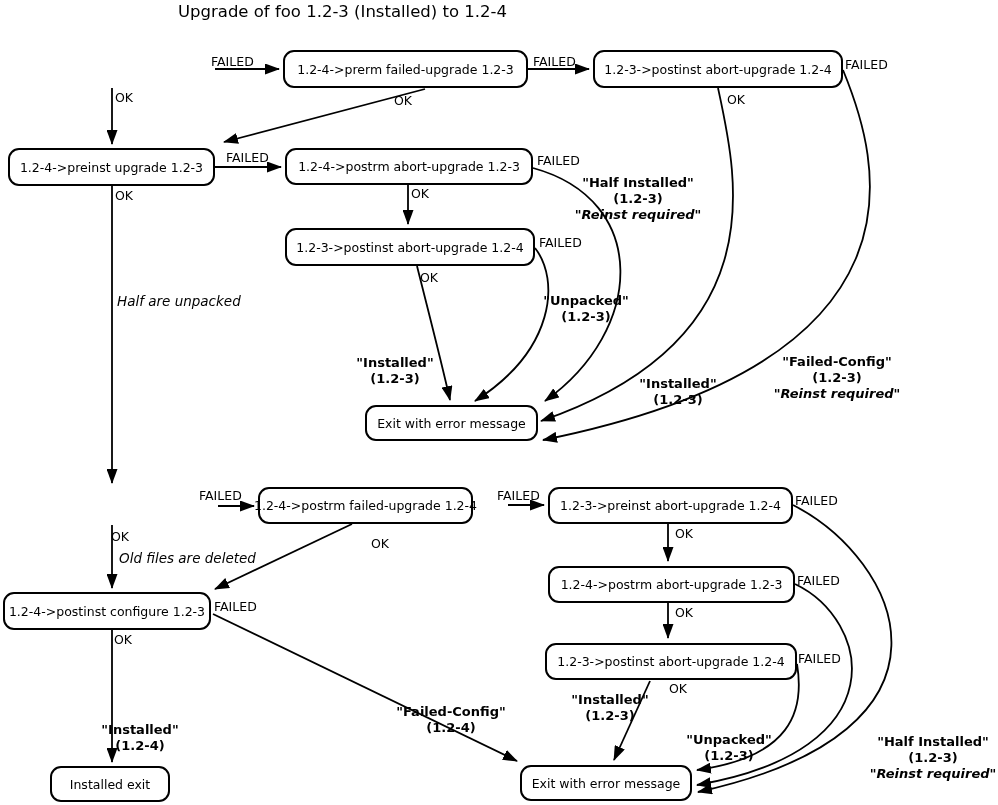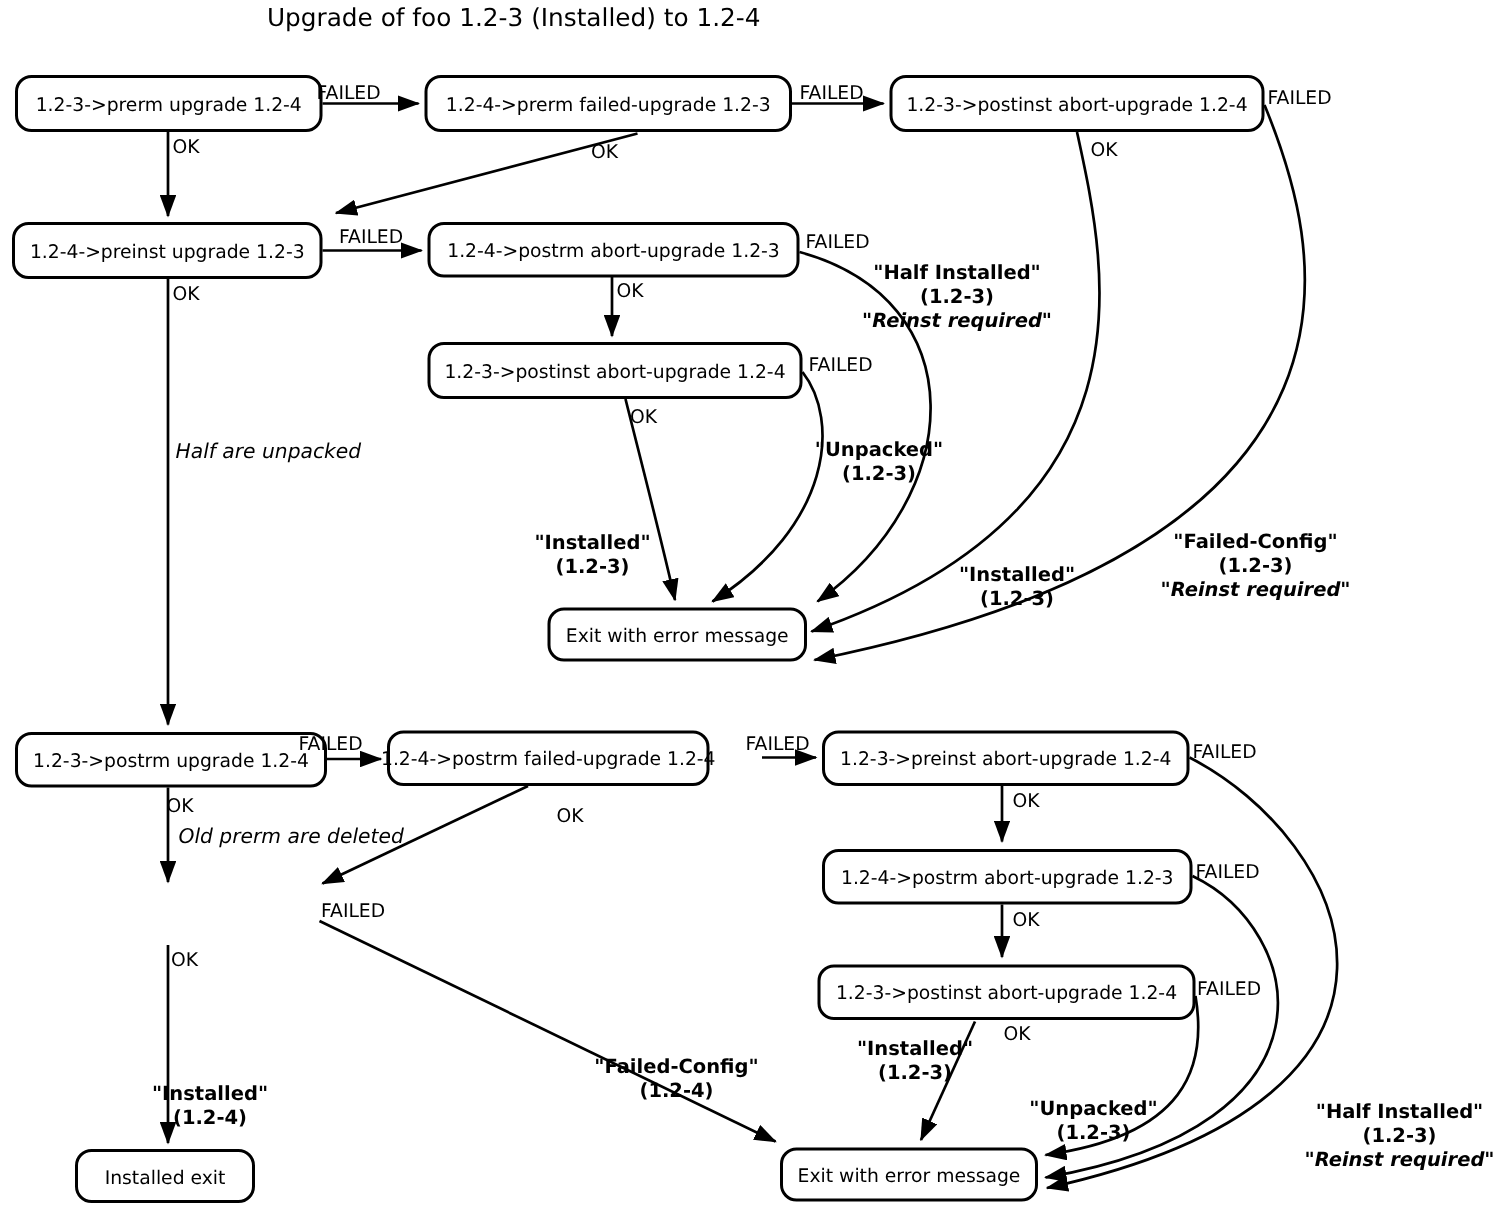--- a/index.html
+++ b/index.html
@@ -58,7 +58,6 @@
 
   <div id="title">Upgrade of foo 1.2-3 (Installed) to 1.2-4</div>
 
-  <div class="node" style="left:10px;top:50px;width:205px;height:38px">1.2-3-&gt;prerm upgrade 1.2-4</div>
   <div class="node" style="left:283px;top:50px;width:245px;height:38px">1.2-4-&gt;prerm failed-upgrade 1.2-3</div>
   <div class="node" style="left:593px;top:50px;width:250px;height:38px">1.2-3-&gt;postinst abort-upgrade 1.2-4</div>
   <div class="node" style="left:8px;top:148px;width:207px;height:38px">1.2-4-&gt;preinst upgrade 1.2-3</div>

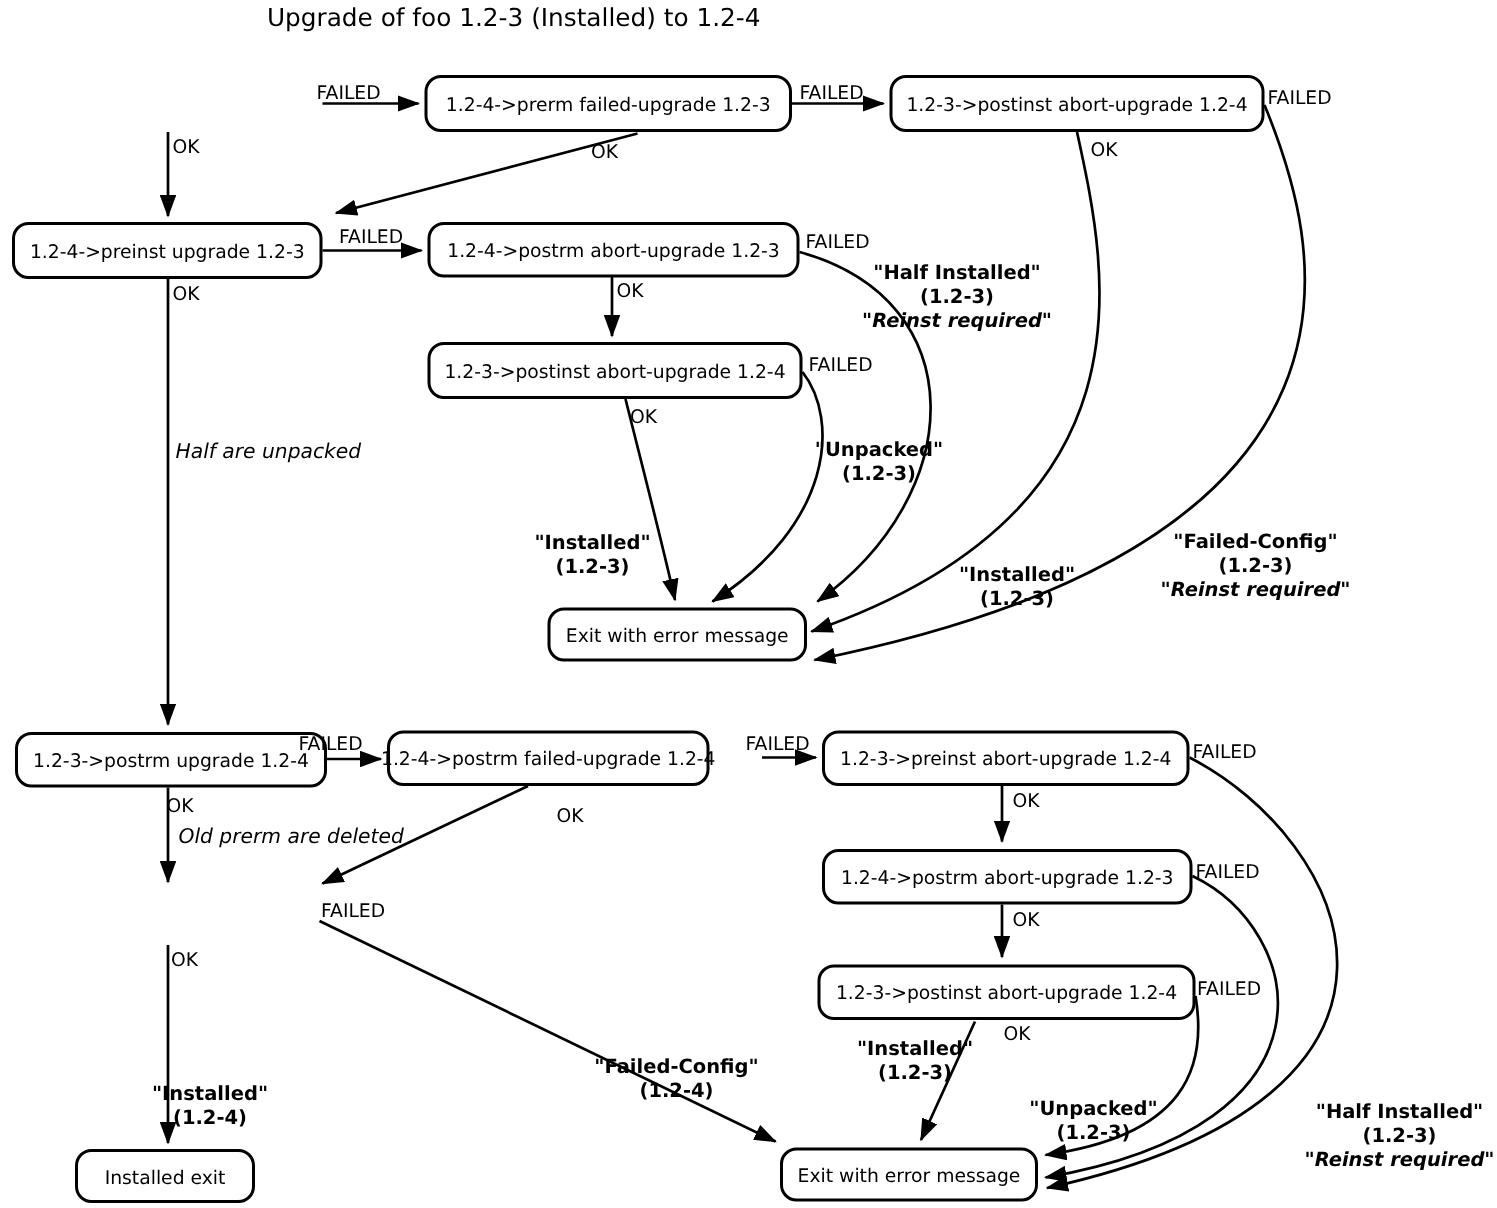--- a/index.html
+++ b/index.html
@@ -64,7 +64,6 @@
   <div class="node" style="left:285px;top:148px;width:248px;height:37px">1.2-4-&gt;postrm abort-upgrade 1.2-3</div>
   <div class="node" style="left:285px;top:228px;width:250px;height:38px">1.2-3-&gt;postinst abort-upgrade 1.2-4</div>
   <div class="node" style="left:365px;top:405px;width:173px;height:36px">Exit with error message</div>
-  <div class="node" style="left:10px;top:488px;width:208px;height:37px">1.2-3-&gt;postrm upgrade 1.2-4</div>
   <div class="node" style="left:258px;top:487px;width:215px;height:37px">1.2-4-&gt;postrm failed-upgrade 1.2-4</div>
   <div class="node" style="left:548px;top:487px;width:245px;height:37px">1.2-3-&gt;preinst abort-upgrade 1.2-4</div>
   <div class="node" style="left:548px;top:566px;width:247px;height:37px">1.2-4-&gt;postrm abort-upgrade 1.2-3</div>

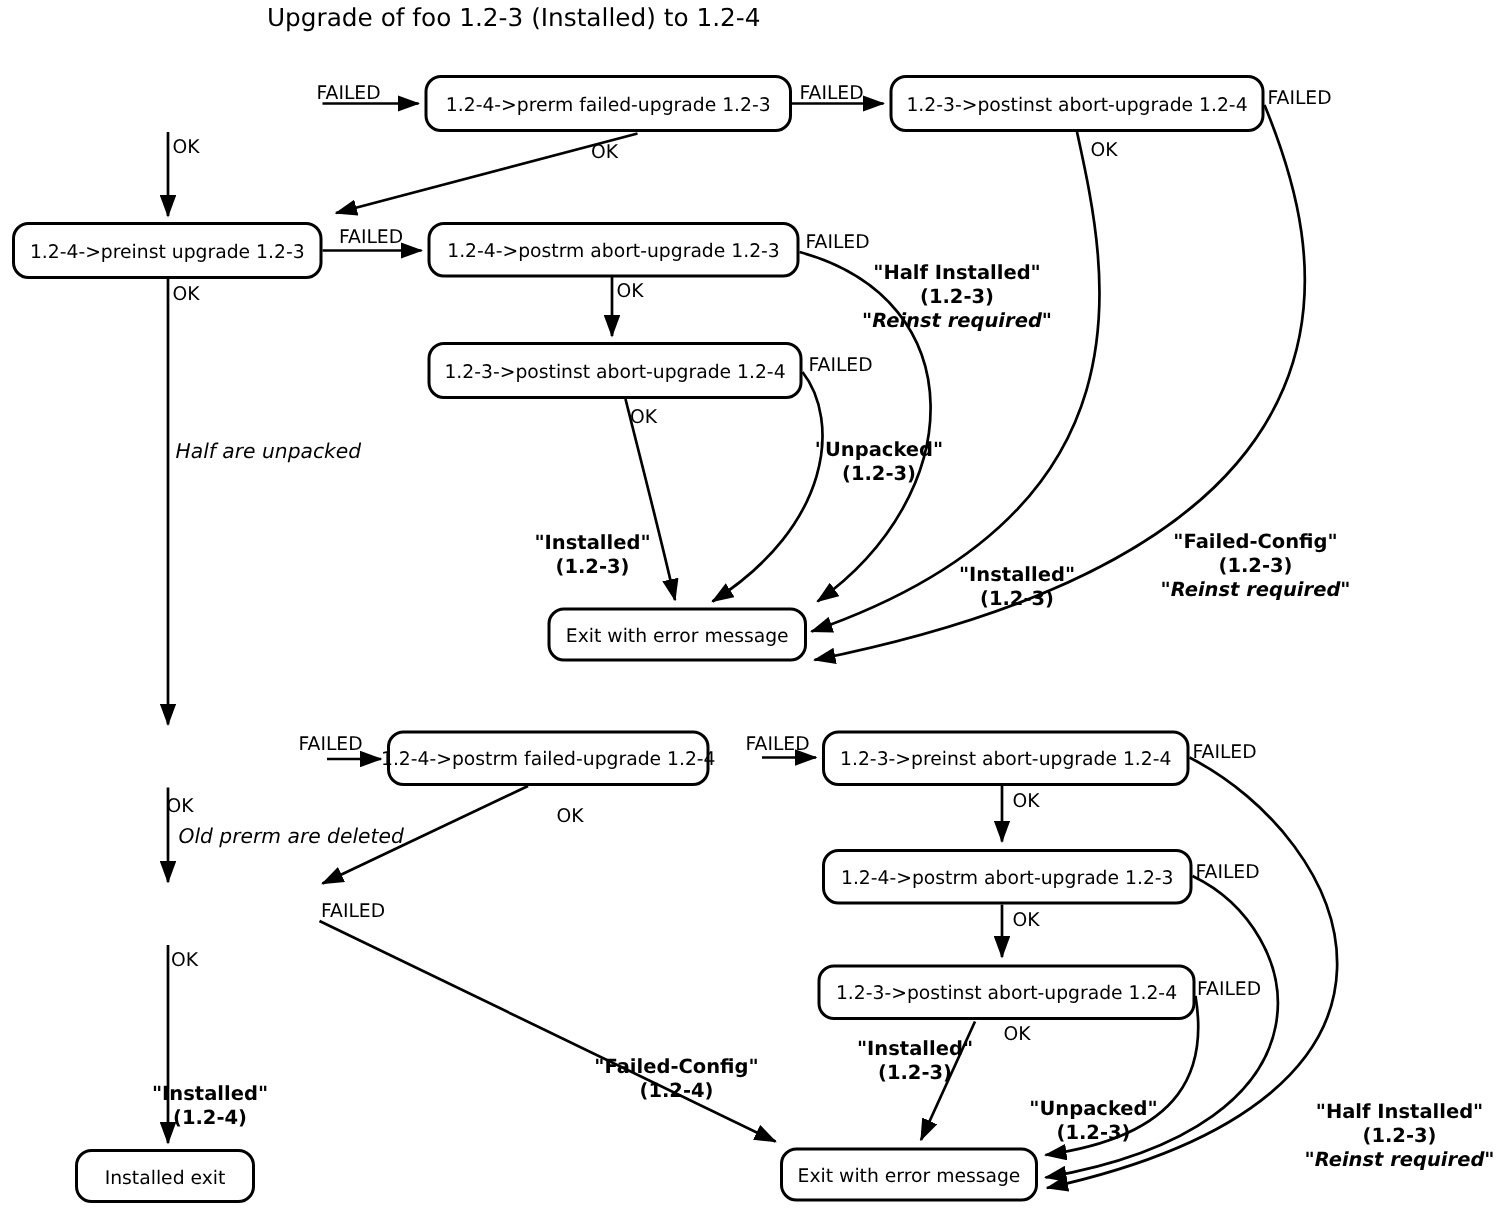--- a/index.html
+++ b/index.html
@@ -98,7 +98,7 @@
   <div class="lbl" style="left:669px;top:681px">OK</div>
 
   <div class="note" style="left:117px;top:293px">Half are unpacked</div>
-  <div class="note" style="left:119px;top:550px">Old prerm are deleted</div>
+  <div class="note" style="left:119px;top:550px">Old files are deleted</div>
 
   <div class="state" style="left:638px;top:175px">
     <div>"Half Installed"</div>

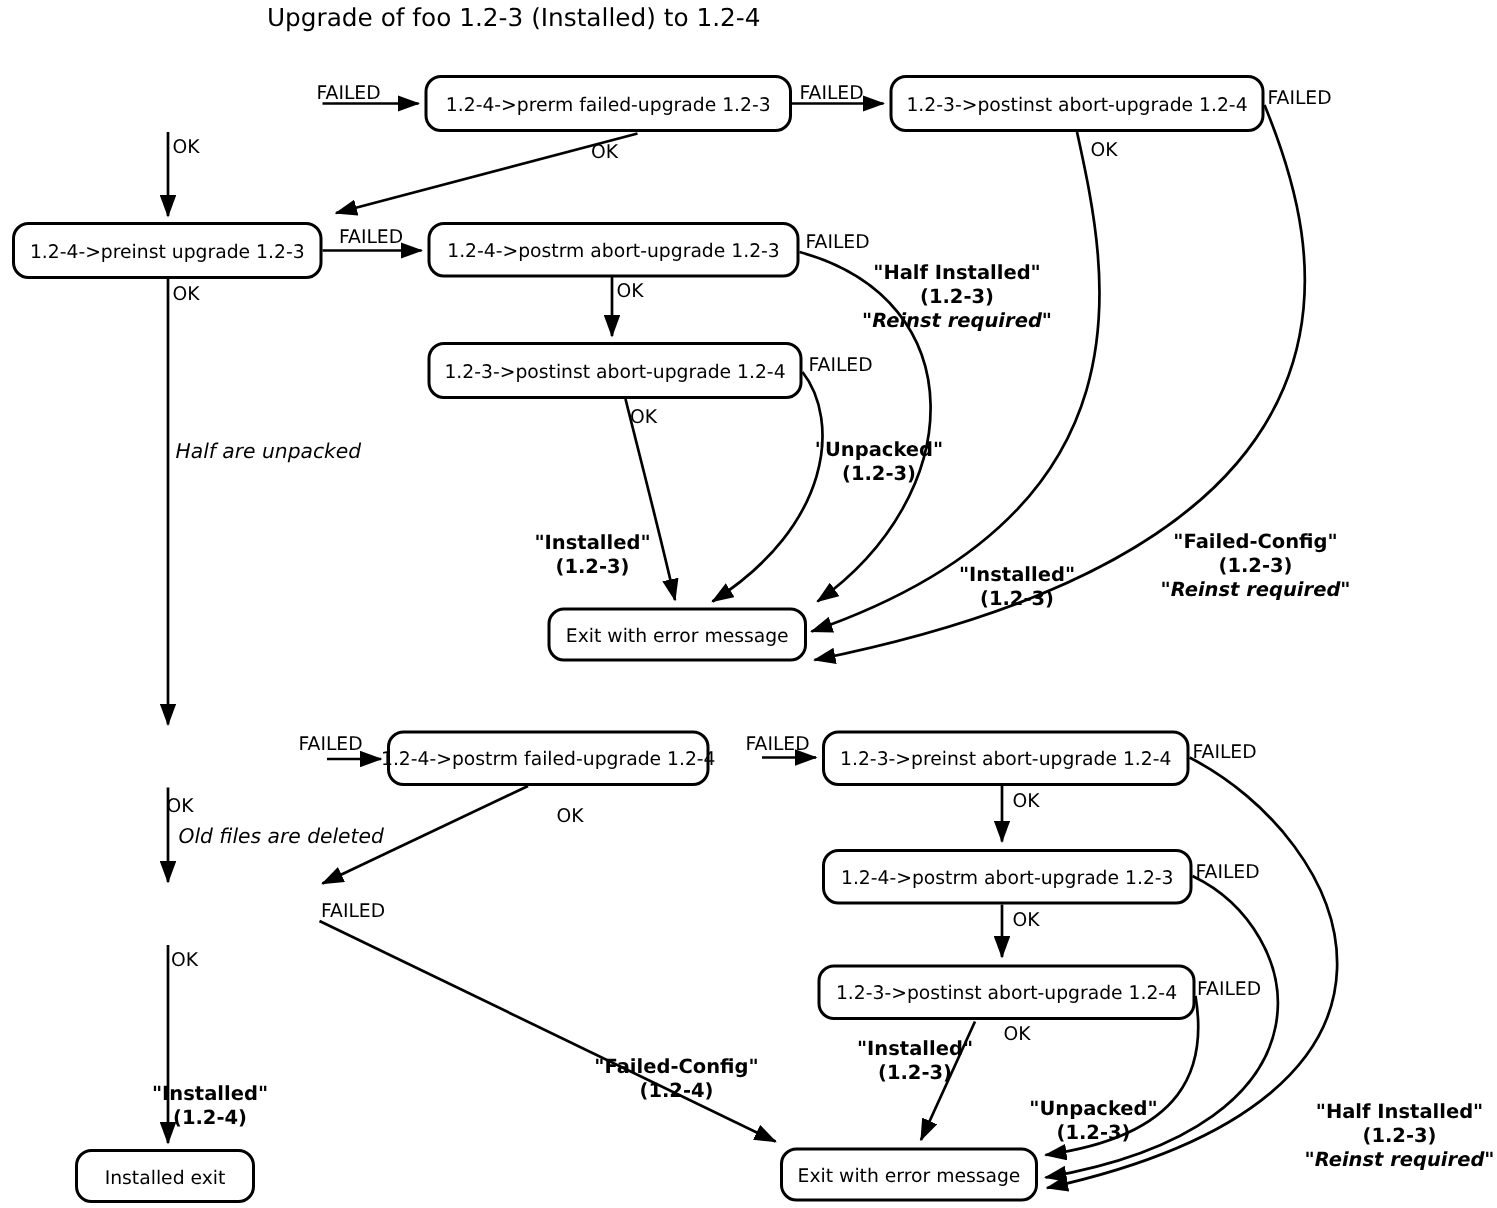--- a/index.html
+++ b/index.html
@@ -67,6 +67,7 @@
   <div class="node" style="left:258px;top:487px;width:215px;height:37px">1.2-4-&gt;postrm failed-upgrade 1.2-4</div>
   <div class="node" style="left:548px;top:487px;width:245px;height:37px">1.2-3-&gt;preinst abort-upgrade 1.2-4</div>
   <div class="node" style="left:548px;top:566px;width:247px;height:37px">1.2-4-&gt;postrm abort-upgrade 1.2-3</div>
+  <div class="node" style="left:3px;top:592px;width:208px;height:38px">1.2-4-&gt;postinst configure 1.2-3</div>
   <div class="node" style="left:545px;top:643px;width:252px;height:37px">1.2-3-&gt;postinst abort-upgrade 1.2-4</div>
   <div class="node" style="left:50px;top:766px;width:120px;height:36px">Installed exit</div>
   <div class="node" style="left:520px;top:765px;width:172px;height:36px">Exit with error message</div>

